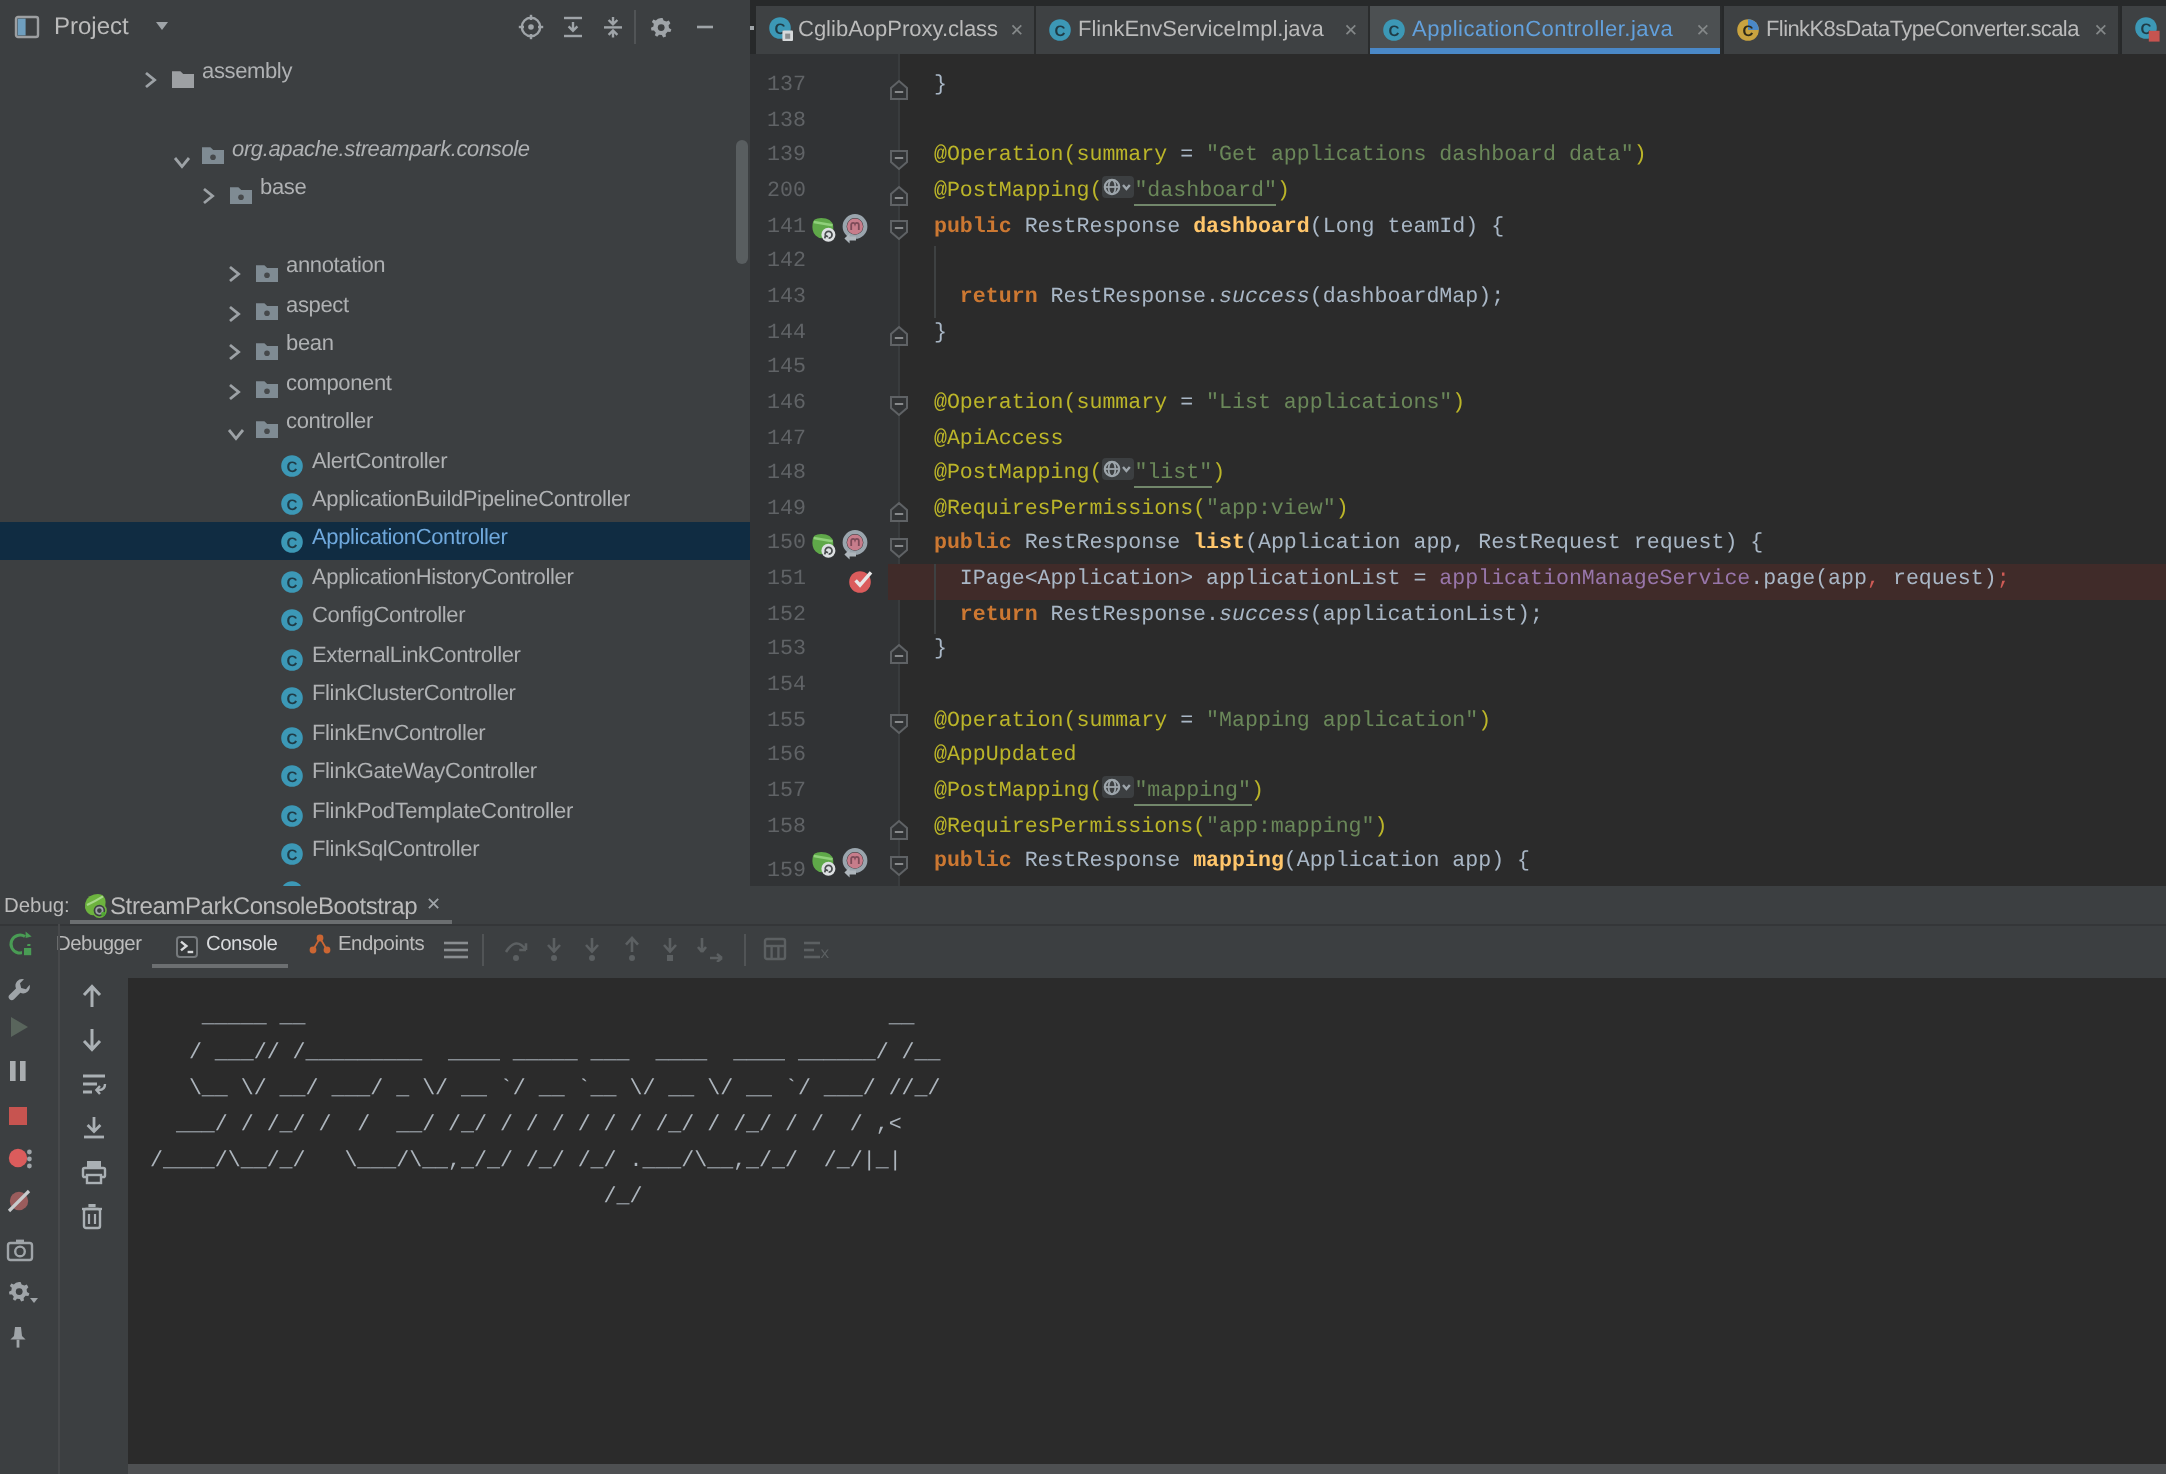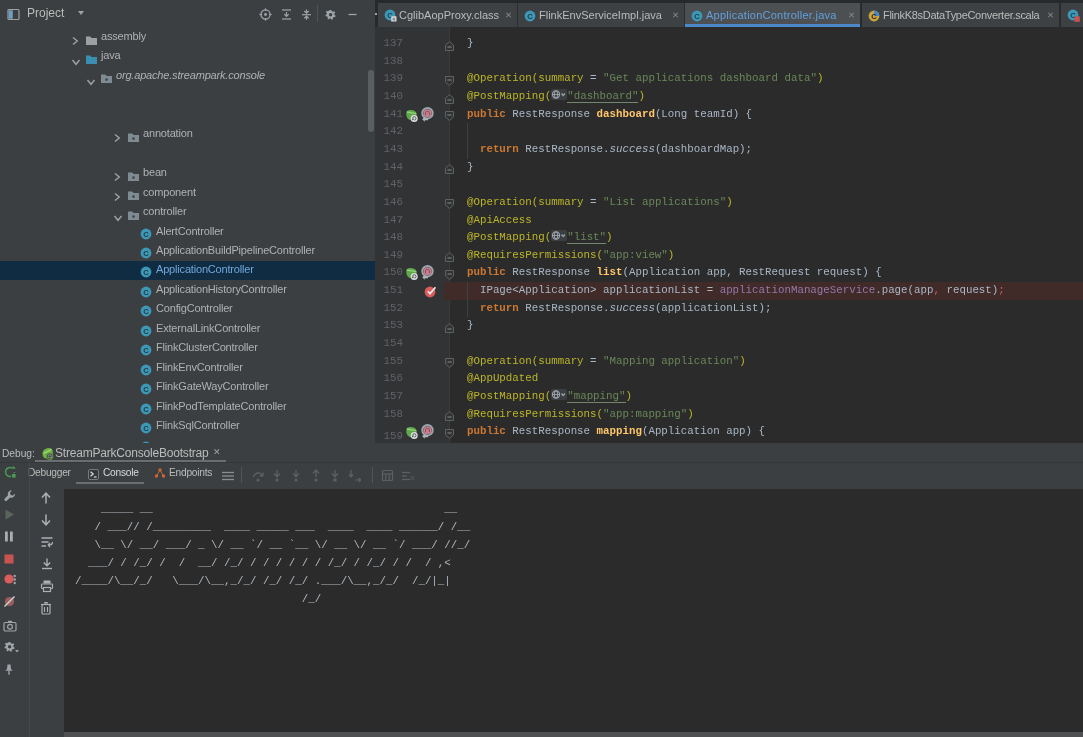--- a/index.html
+++ b/index.html
@@ -123,15 +123,6 @@
         </svg></span>
       <span class="treetext" style="position:absolute;left:101px;top:2.5px">assembly</span>
     </div>
-    <div style="position:absolute;left:0;top:46.95px;width:375px;height:19.45px;">
-      <span style="position:absolute;left:71px;top:5.5px"><svg width="10" height="8" viewBox="0 0 10 8">
-          <path d="M1.5 2 L5 6.3 L8.5 2" fill="none" stroke="#9da2a6" stroke-width="1.4"></path>
-        </svg></span>
-      <span style="position:absolute;left:85px;top:4px"><svg width="13" height="11" viewBox="0 0 13 11">
-          <path d="M1 1.6 H5.2 L6.6 3 H12 V10 H1 Z" fill="#3a8fb0"></path>
-        </svg></span>
-      <span class="treetext" style="position:absolute;left:101px;top:2.5px">java</span>
-    </div>
     <div style="position:absolute;left:0;top:66.40px;width:375px;height:19.45px;font-style:italic;">
       <span style="position:absolute;left:86px;top:5.5px"><svg width="10" height="8" viewBox="0 0 10 8">
           <path d="M1.5 2 L5 6.3 L8.5 2" fill="none" stroke="#9da2a6" stroke-width="1.4"></path>

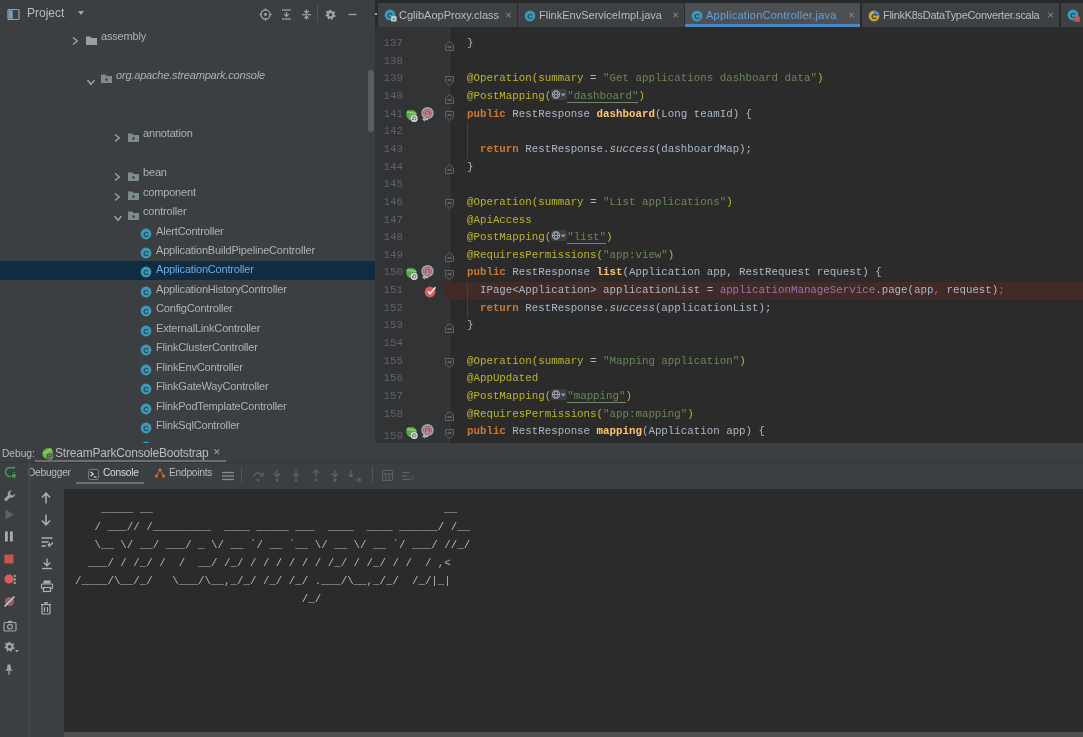--- a/index.html
+++ b/index.html
@@ -133,6 +133,16 @@
         </svg></span>
       <span class="treetext" style="position:absolute;left:116px;top:2.5px">org.apache.streampark.console</span>
     </div>
+    <div style="position:absolute;left:0;top:85.85px;width:375px;height:19.45px;">
+      <span style="position:absolute;left:100px;top:4.5px"><svg width="8" height="10" viewBox="0 0 8 10">
+          <path d="M2 1.5 L6.3 5 L2 8.5" fill="none" stroke="#9da2a6" stroke-width="1.4"></path>
+        </svg></span>
+      <span style="position:absolute;left:114px;top:4px"><svg width="13" height="11" viewBox="0 0 13 11">
+          <path d="M1 1.6 H5.2 L6.6 3 H12 V10 H1 Z" fill="#7f8b93"></path>
+          <circle cx="6.5" cy="6.6" r="1.4" fill="#46494b"></circle>
+        </svg></span>
+      <span class="treetext" style="position:absolute;left:130px;top:2.5px">base</span>
+    </div>
     <div style="position:absolute;left:0;top:124.75px;width:375px;height:19.45px;">
       <span style="position:absolute;left:113px;top:4.5px"><svg width="8" height="10" viewBox="0 0 8 10">
           <path d="M2 1.5 L6.3 5 L2 8.5" fill="none" stroke="#9da2a6" stroke-width="1.4"></path>

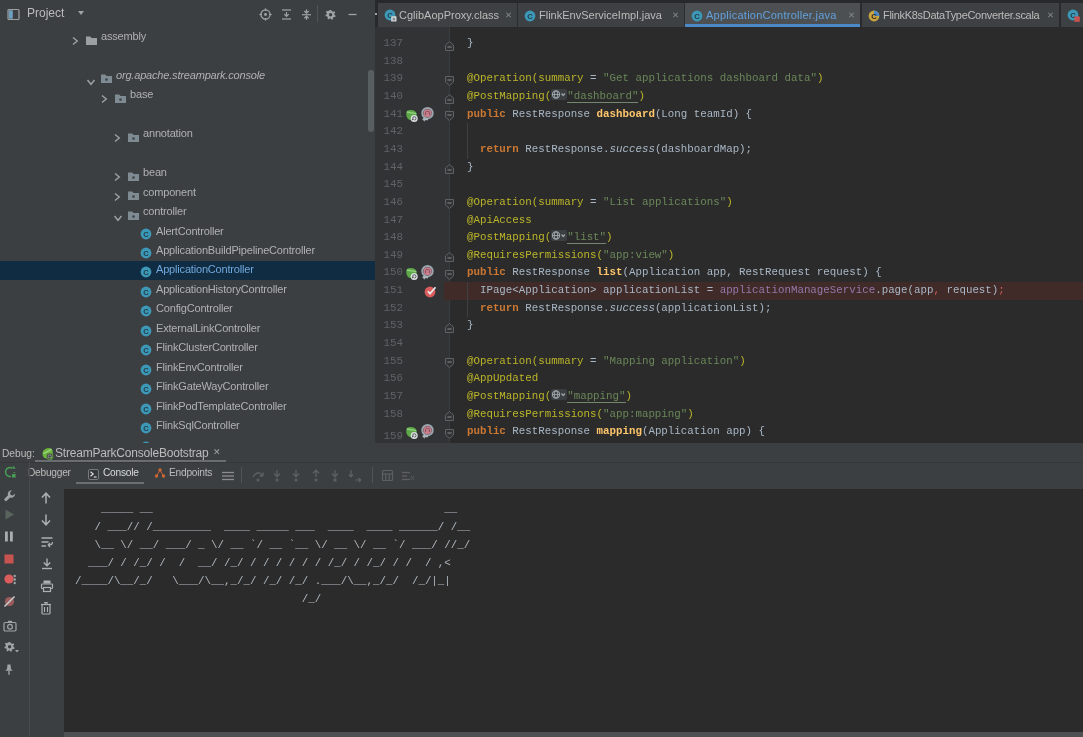--- a/index.html
+++ b/index.html
@@ -285,7 +285,7 @@
         <line x1="3.4" y1="5" x2="7.6" y2="5" stroke="#87898b" stroke-width="1"></line>
       </svg></div>
     <div class="cline" style="top:43.30px"><span class="ca">  @Operation(</span><span class="ca">summary</span><span class="cd"> = </span><span class="cs">"Get applications dashboard data"</span><span class="ca">)</span></div>
-    <div class="lnum" style="top:60.95px">140</div>
+    <div class="lnum" style="top:60.95px">200</div>
     <div style="position:absolute;left:69px;top:63.55px"><svg width="11" height="12" viewBox="0 0 11 12">
         <path d="M5.5 1.5 L9.5 5 V10.5 H1.5 V5 Z" fill="#313335" stroke="#5f6265" stroke-width="1"></path>
         <line x1="3.4" y1="7" x2="7.6" y2="7" stroke="#87898b" stroke-width="1"></line>

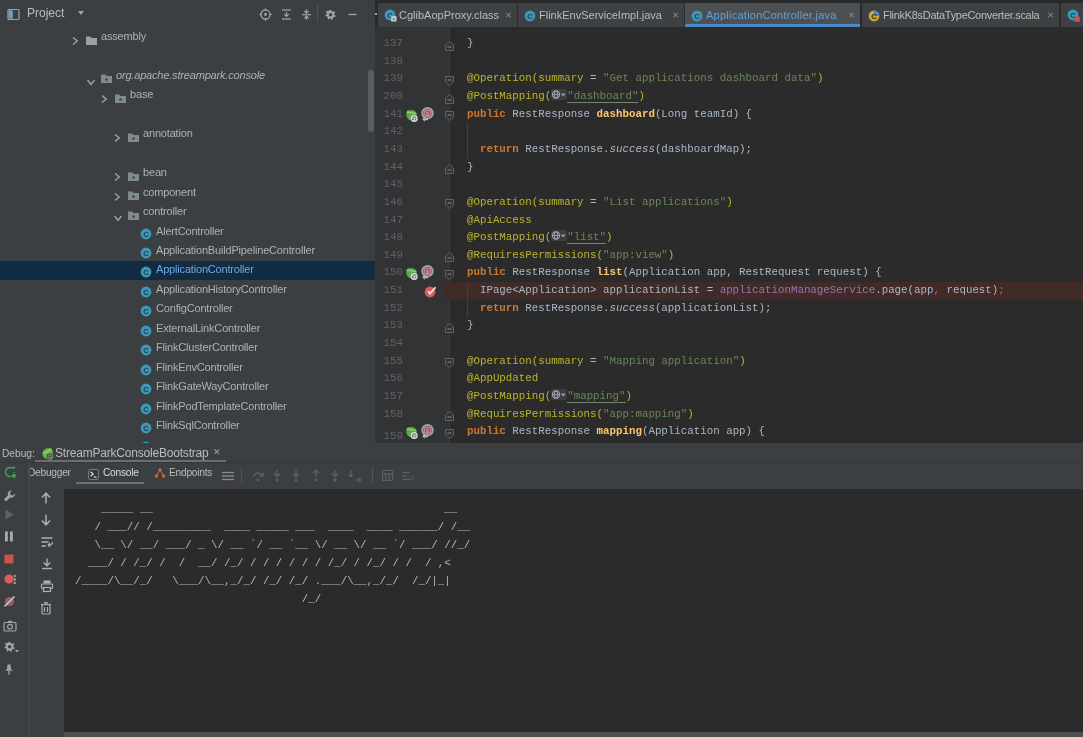--- a/index.html
+++ b/index.html
@@ -153,6 +153,16 @@
         </svg></span>
       <span class="treetext" style="position:absolute;left:143px;top:2.5px">annotation</span>
     </div>
+    <div style="position:absolute;left:0;top:144.20px;width:375px;height:19.45px;">
+      <span style="position:absolute;left:113px;top:4.5px"><svg width="8" height="10" viewBox="0 0 8 10">
+          <path d="M2 1.5 L6.3 5 L2 8.5" fill="none" stroke="#9da2a6" stroke-width="1.4"></path>
+        </svg></span>
+      <span style="position:absolute;left:127px;top:4px"><svg width="13" height="11" viewBox="0 0 13 11">
+          <path d="M1 1.6 H5.2 L6.6 3 H12 V10 H1 Z" fill="#7f8b93"></path>
+          <circle cx="6.5" cy="6.6" r="1.4" fill="#46494b"></circle>
+        </svg></span>
+      <span class="treetext" style="position:absolute;left:143px;top:2.5px">aspect</span>
+    </div>
     <div style="position:absolute;left:0;top:163.65px;width:375px;height:19.45px;">
       <span style="position:absolute;left:113px;top:4.5px"><svg width="8" height="10" viewBox="0 0 8 10">
           <path d="M2 1.5 L6.3 5 L2 8.5" fill="none" stroke="#9da2a6" stroke-width="1.4"></path>

